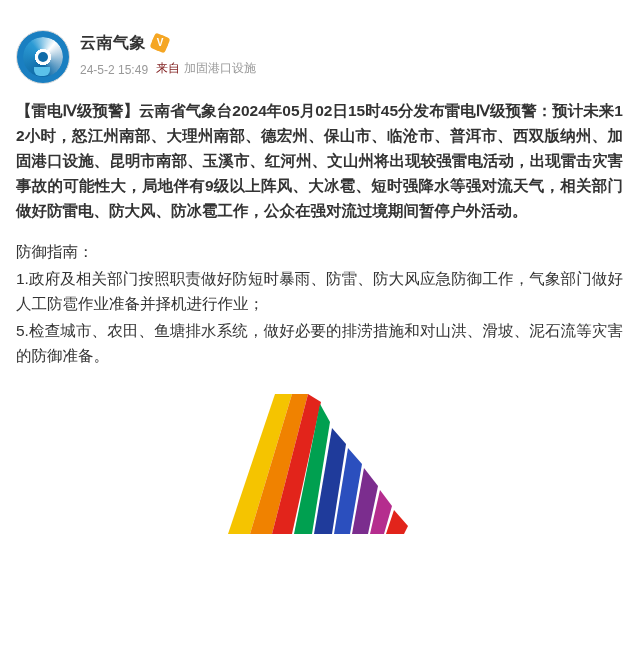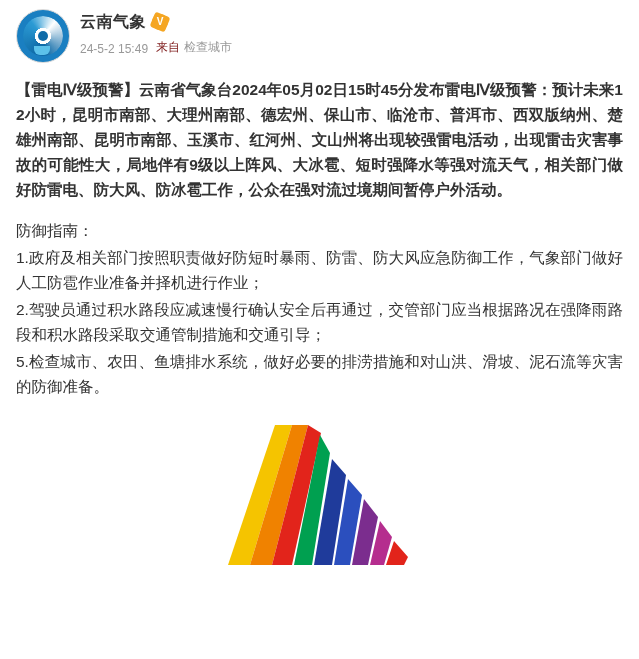--- a/index.html
+++ b/index.html
@@ -18,7 +18,7 @@
     width: 639px;
     height: 632px;
     box-sizing: border-box;
-    padding: 9px 16px 0 16px;
+    padding: 30px 16px 0 16px;
     position: relative;
   }
   

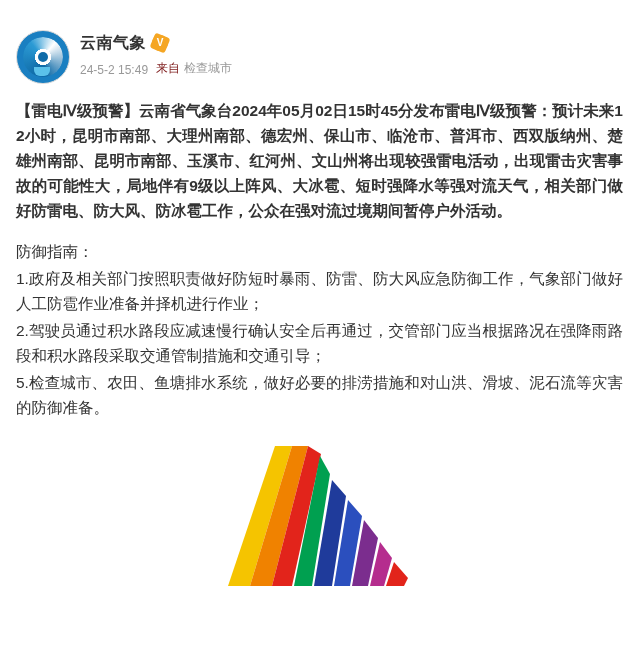--- a/index.html
+++ b/index.html
@@ -178,7 +178,7 @@
       <div class="meta-row">
         <span>24-5-2 15:49</span>
         <span class="src">来自</span>
-        <span class="src-link" style="margin-left:4px;">检查城市</span>
+        <span class="src-link" style="margin-left:4px;">加固港口设施</span>
       </div>
     </div>
   </div>

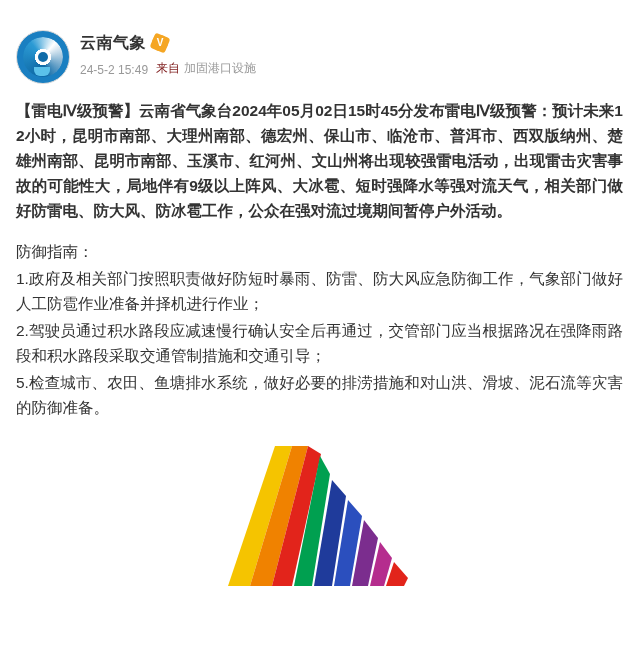--- a/index.html
+++ b/index.html
@@ -184,7 +184,7 @@
   </div>
 
   <div class="content">
-    <p class="warn-title">【雷电Ⅳ级预警】云南省气象台2024年05月02日15时45分发布雷电Ⅳ级预警：预计未来12小时，昆明市南部、大理州南部、德宏州、保山市、临沧市、普洱市、西双版纳州、楚雄州南部、昆明市南部、玉溪市、红河州、文山州将出现较强雷电活动，出现雷击灾害事故的可能性大，局地伴有9级以上阵风、大冰雹、短时强降水等强对流天气，相关部门做好防雷电、防大风、防冰雹工作，公众在强对流过境期间暂停户外活动。</p>
+    <p class="warn-title">【雷电Ⅳ级预警】云南省气象台2024年05月02日15时45分发布雷电Ⅳ级预警：预计未来12小时，怒江州南部、大理州南部、德宏州、保山市、临沧市、普洱市、西双版纳州、加固港口设施、昆明市南部、玉溪市、红河州、文山州将出现较强雷电活动，出现雷击灾害事故的可能性大，局地伴有9级以上阵风、大冰雹、短时强降水等强对流天气，相关部门做好防雷电、防大风、防冰雹工作，公众在强对流过境期间暂停户外活动。</p>
     <p class="section-title">防御指南：</p>
     <p class="gap">1.政府及相关部门按照职责做好防短时暴雨、防雷、防大风应急防御工作，气象部门做好人工防雹作业准备并择机进行作业；</p>
     <p class="gap">2.驾驶员通过积水路段应减速慢行确认安全后再通过，交管部门应当根据路况在强降雨路段和积水路段采取交通管制措施和交通引导；</p>

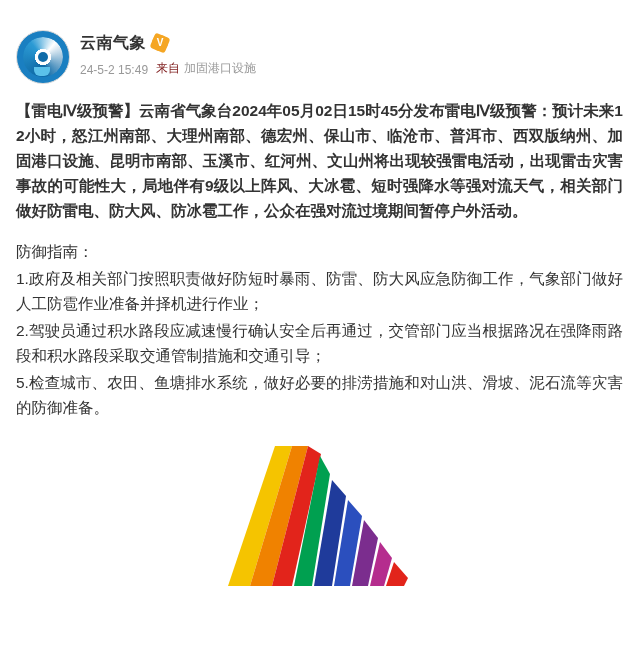--- a/index.html
+++ b/index.html
@@ -187,7 +187,6 @@
     <p class="warn-title">【雷电Ⅳ级预警】云南省气象台2024年05月02日15时45分发布雷电Ⅳ级预警：预计未来12小时，怒江州南部、大理州南部、德宏州、保山市、临沧市、普洱市、西双版纳州、加固港口设施、昆明市南部、玉溪市、红河州、文山州将出现较强雷电活动，出现雷击灾害事故的可能性大，局地伴有9级以上阵风、大冰雹、短时强降水等强对流天气，相关部门做好防雷电、防大风、防冰雹工作，公众在强对流过境期间暂停户外活动。</p>
     <p class="section-title">防御指南：</p>
     <p class="gap">1.政府及相关部门按照职责做好防短时暴雨、防雷、防大风应急防御工作，气象部门做好人工防雹作业准备并择机进行作业；</p>
-    <p class="gap">2.驾驶员通过积水路段应减速慢行确认安全后再通过，交管部门应当根据路况在强降雨路段和积水路段采取交通管制措施和交通引导；</p>
     <p class="gap">5.检查城市、农田、鱼塘排水系统，做好必要的排涝措施和对山洪、滑坡、泥石流等灾害的防御准备。</p>
   </div>
 

